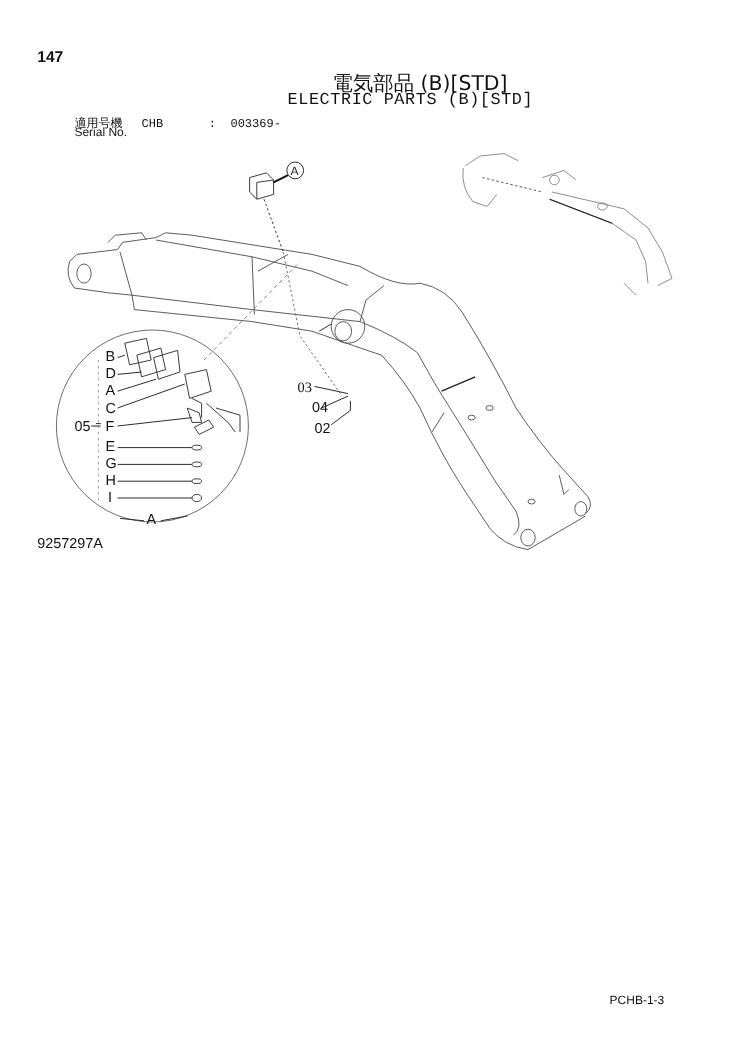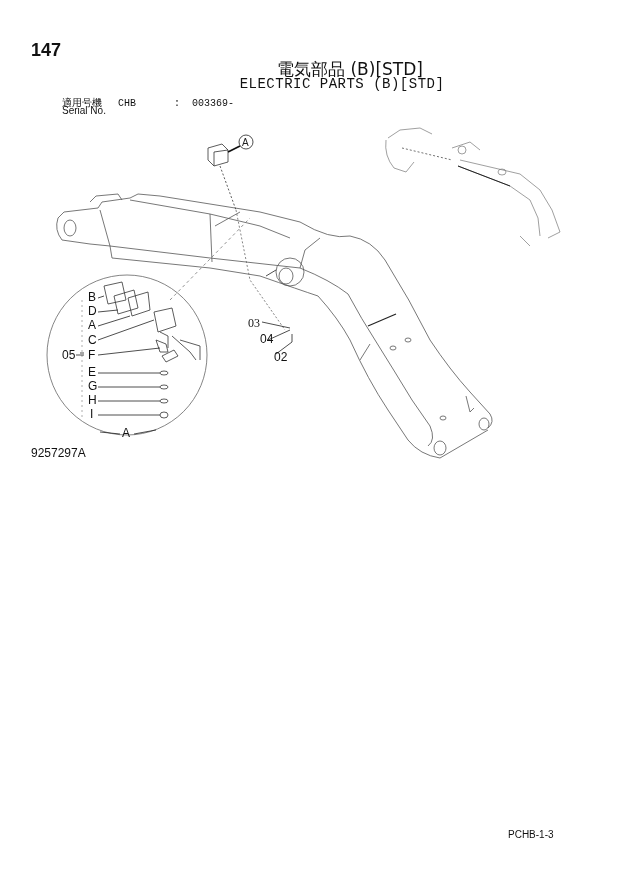--- a/index.html
+++ b/index.html
@@ -6,7 +6,7 @@
   body { width: 620px; height: 873px; position: relative; overflow: hidden;
          font-family: "Liberation Sans", sans-serif; color: #111; }
   .abs { position: absolute; }
-  .page-no { left: 31px; top: 40px; font-size: 18px; font-weight: bold; }
+  .page-no { left: 31px; top: 40px; font-size: 13px; font-weight: bold; }
   .title-jp { left: 0; width: 620px; top: 58px; text-align: center; font-size: 17px;
               font-family: "DejaVu Sans", sans-serif; padding-left: 80px; box-sizing: border-box; }
   .title-en { left: 0; width: 604px; top: 76px; text-align: center; font-size: 14px;

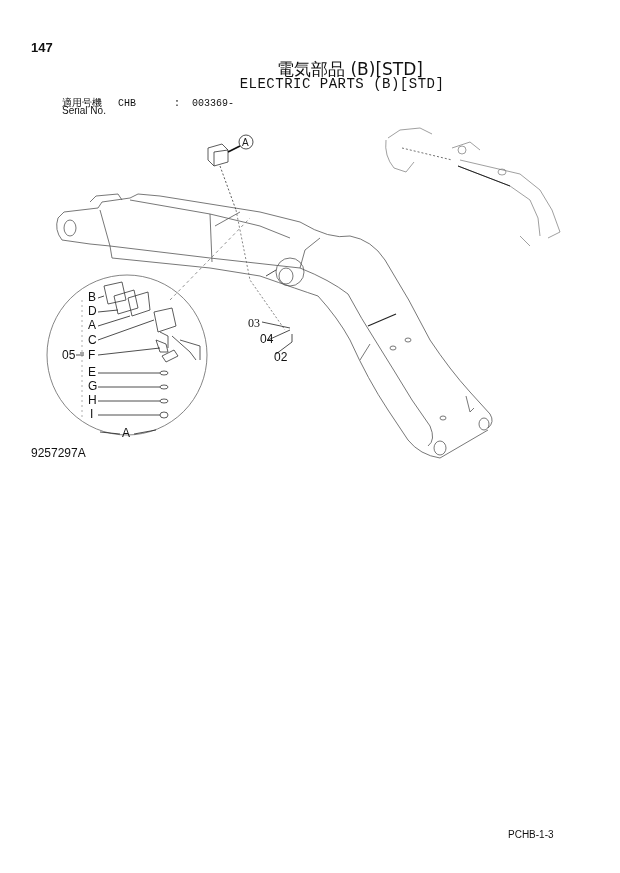--- a/index.html
+++ b/index.html
@@ -154,7 +154,7 @@
 
 <div class="abs lbl" style="left:248px; top:316px;font-family:Liberation Serif, serif;">03</div>
 <div class="abs lbl" style="left:260px; top:332px;text-align:center;">04</div>
-<div class="abs lbl" style="left:262px; top:350px;margin-left:12px;">02</div>
+<div class="abs lbl" style="left:262px; top:350px;">02</div>
 
 <div class="abs fig-no">9257297A</div>
 <div class="abs footer">PCHB-1-3</div>

